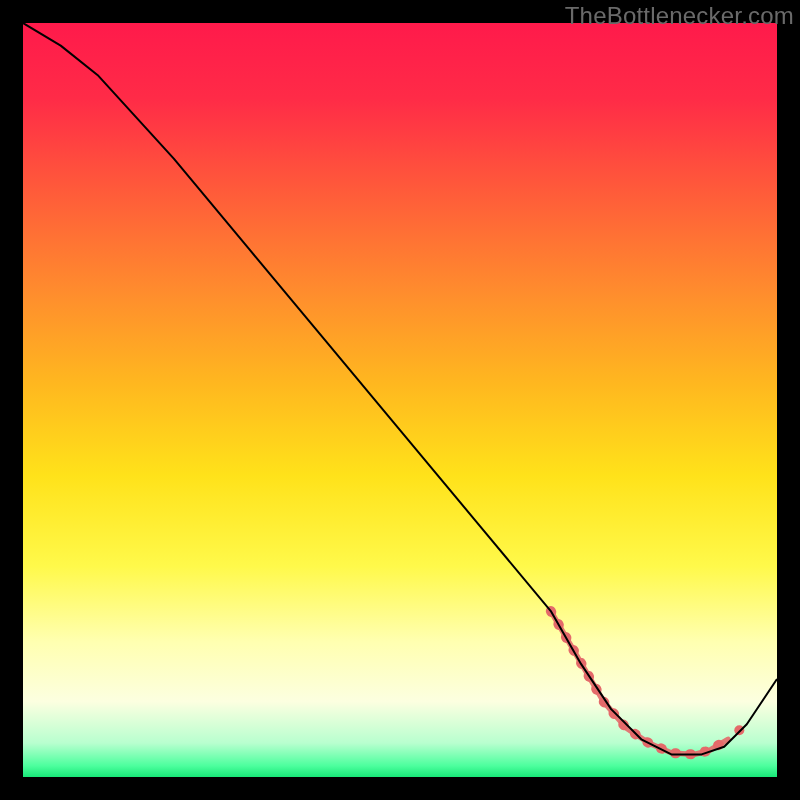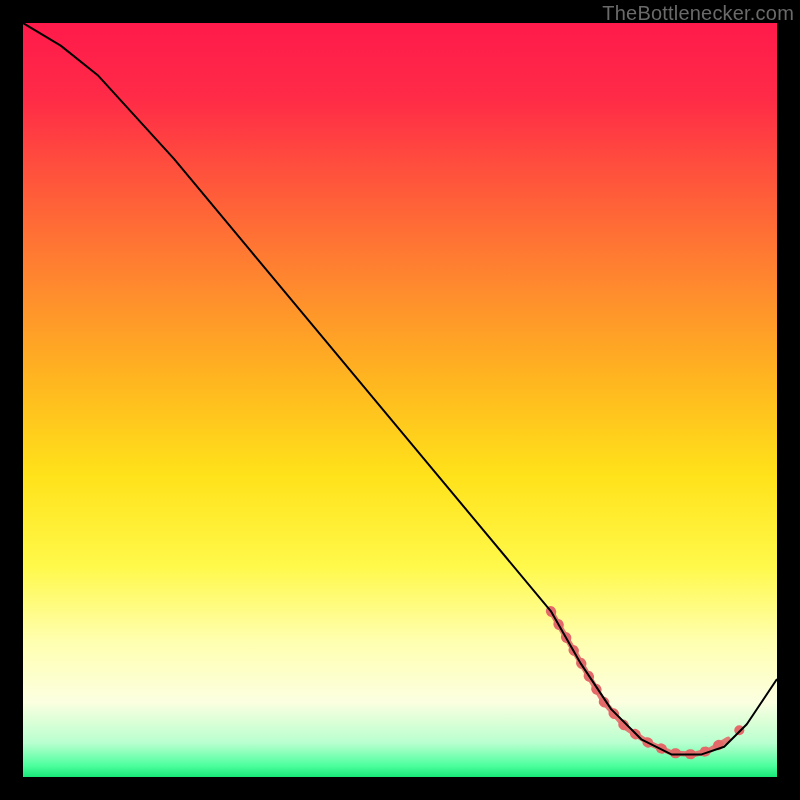--- a/index.html
+++ b/index.html
@@ -30,7 +30,7 @@
     position: absolute;
     top: 2px;
     right: 6px;
-    font-size: 20px;
+    font-size: 24px;
     font-weight: 500;
     color: #6a6a6a;
     letter-spacing: 0.2px;

